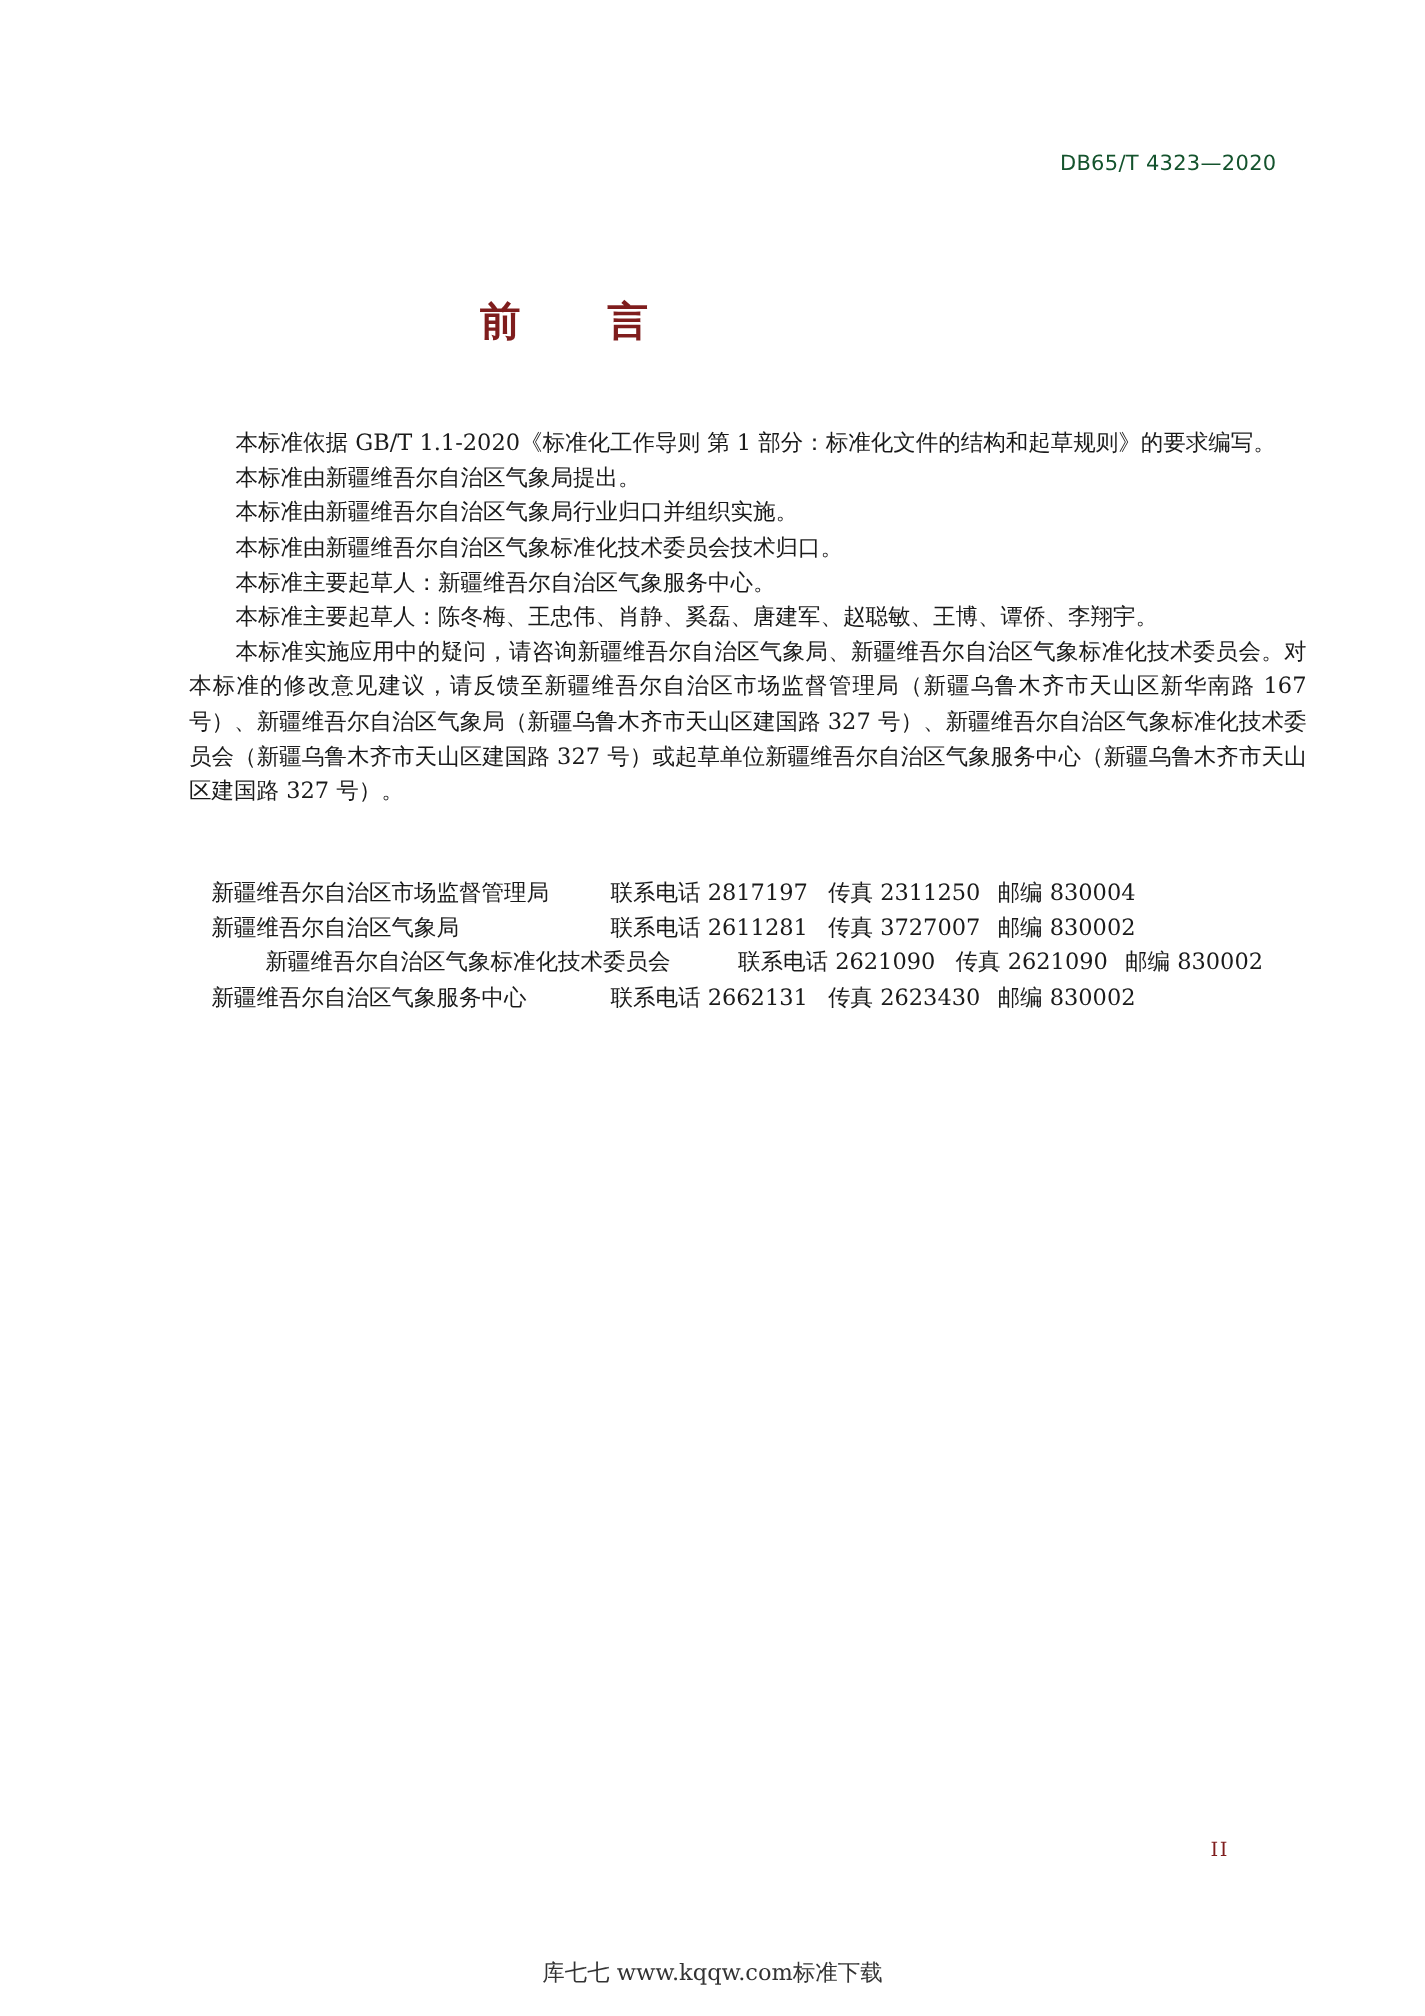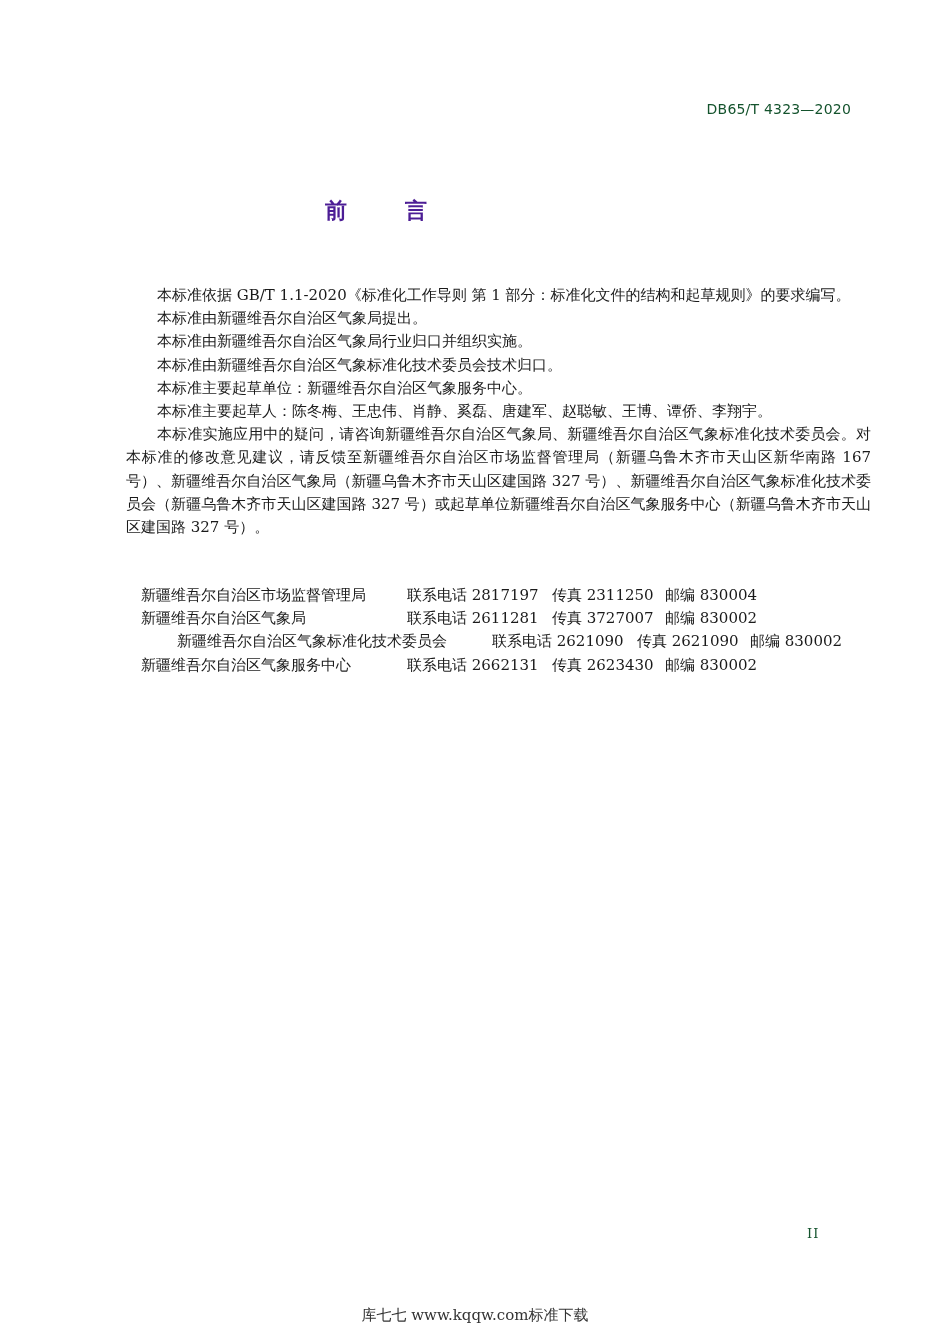--- a/index.html
+++ b/index.html
@@ -31,11 +31,11 @@
       width: 752px;
       text-align: center;
       font-family: "DejaVu Sans", "Liberation Sans", sans-serif;
-      font-size: 22px;
+      font-size: 27px;
       font-weight: bold;
       letter-spacing: 58px;
       text-indent: 58px;
-      color: #4c1d95;
+      color: #7f1d1d;
     }
     .body-text {
       position: absolute;

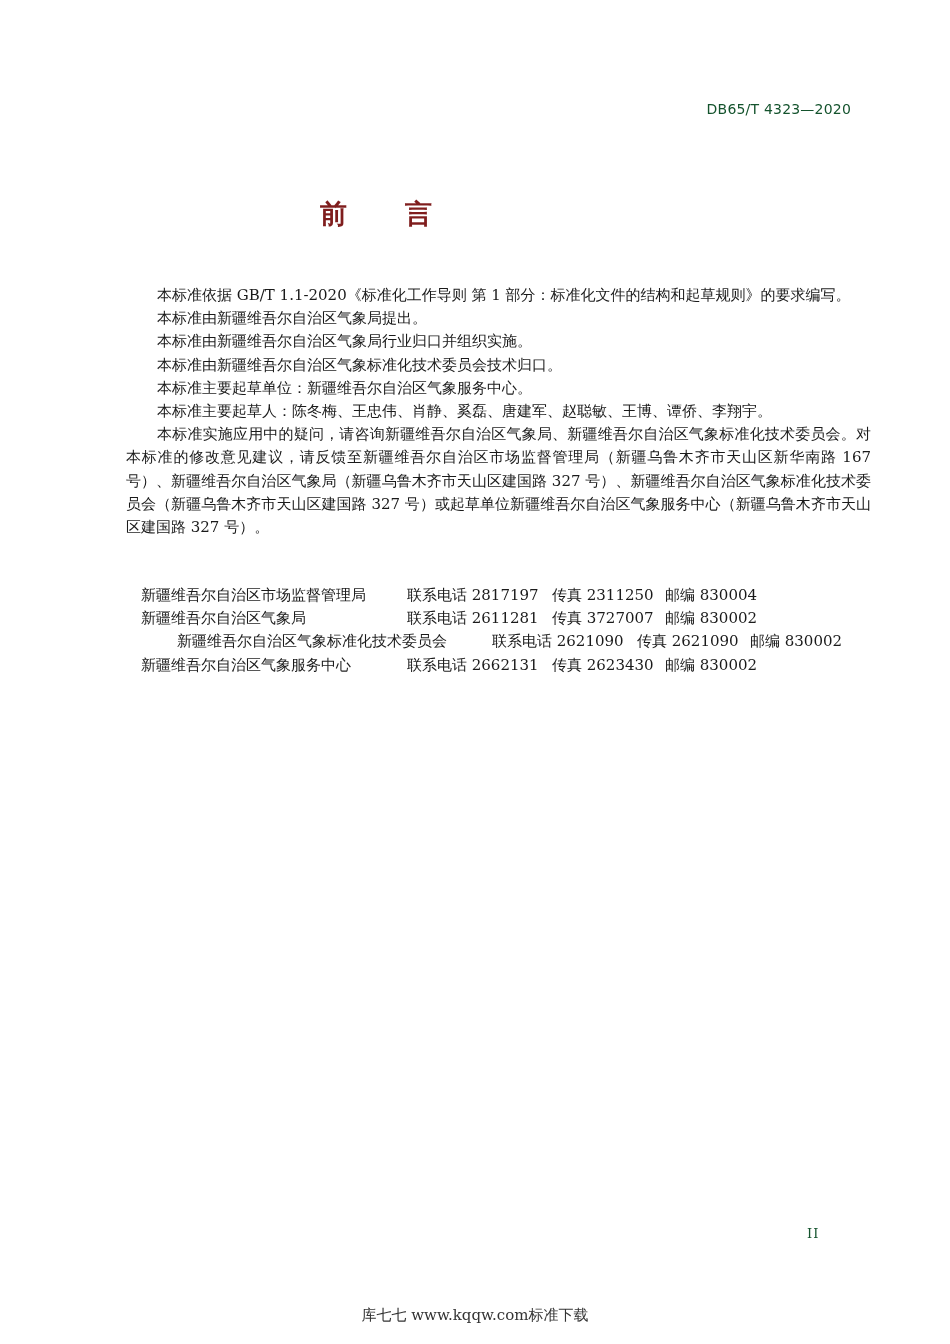--- a/index.html
+++ b/index.html
@@ -100,7 +100,7 @@
   <p class="para">本标准由新疆维吾尔自治区气象局提出。</p>
   <p class="para">本标准由新疆维吾尔自治区气象局行业归口并组织实施。</p>
   <p class="para">本标准由新疆维吾尔自治区气象标准化技术委员会技术归口。</p>
-  <p class="para">本标准主要起草单位：新疆维吾尔自治区气象服务中心。</p>
+  <p class="para">本标准主要起草人：新疆维吾尔自治区气象服务中心。</p>
   <p class="para">本标准主要起草人：陈冬梅、王忠伟、肖静、奚磊、唐建军、赵聪敏、王博、谭侨、李翔宇。</p>
   <p class="para">本标准实施应用中的疑问，请咨询新疆维吾尔自治区气象局、新疆维吾尔自治区气象标准化技术委员会。对本标准的修改意见建议，请反馈至新疆维吾尔自治区市场监督管理局（新疆乌鲁木齐市天山区新华南路 167 号）、新疆维吾尔自治区气象局（新疆乌鲁木齐市天山区建国路 327 号）、新疆维吾尔自治区气象标准化技术委员会（新疆乌鲁木齐市天山区建国路 327 号）或起草单位新疆维吾尔自治区气象服务中心（新疆乌鲁木齐市天山区建国路 327 号）。</p>
 </div>

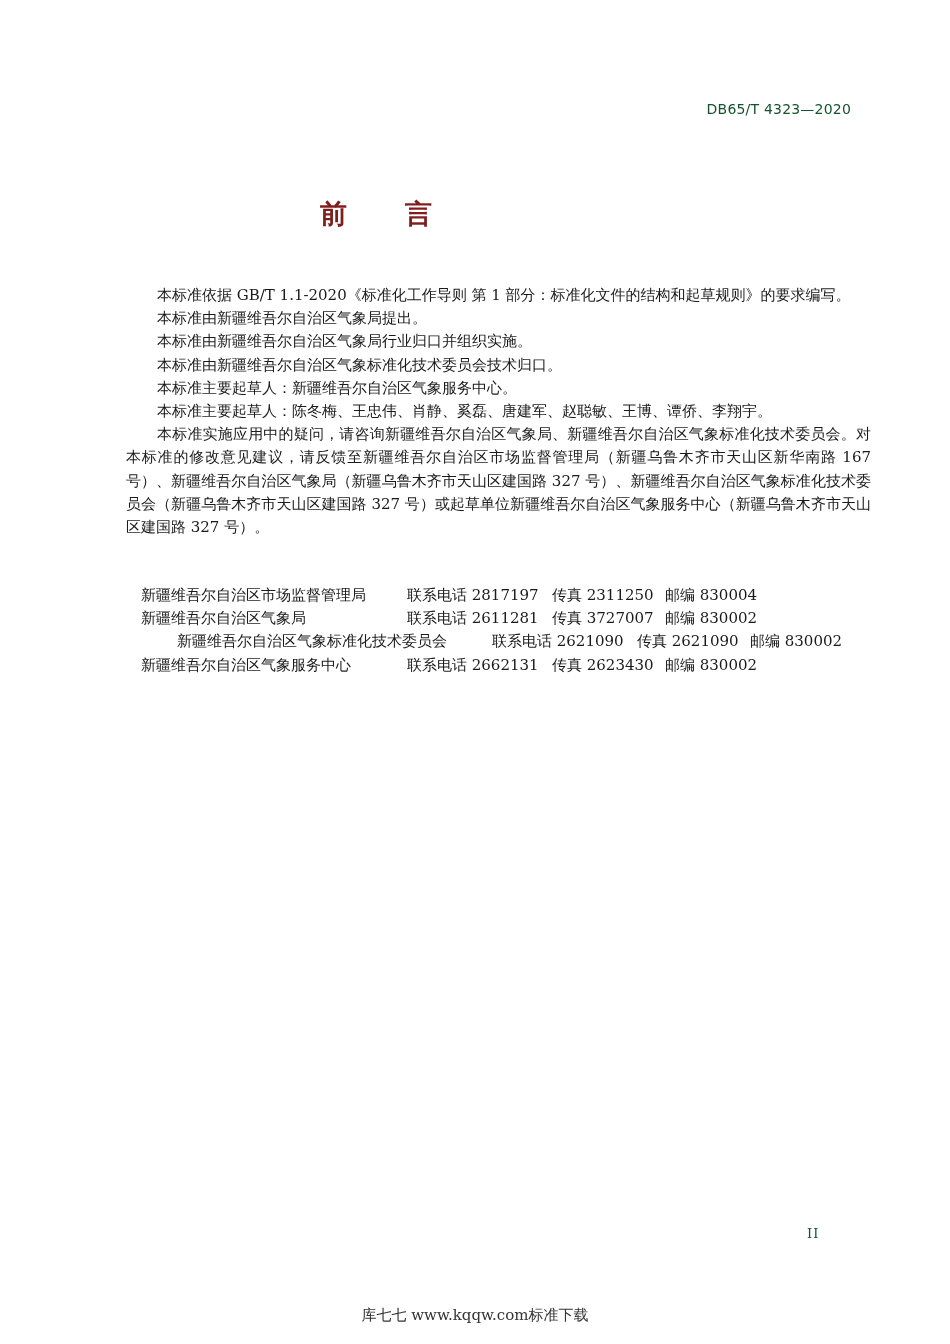--- a/index.html
+++ b/index.html
@@ -76,7 +76,7 @@
       left: 807px;
       font-size: 13px;
       letter-spacing: 1px;
-      color: #14532d;
+      color: #7f1d1d;
     }
     .footer {
       position: absolute;

